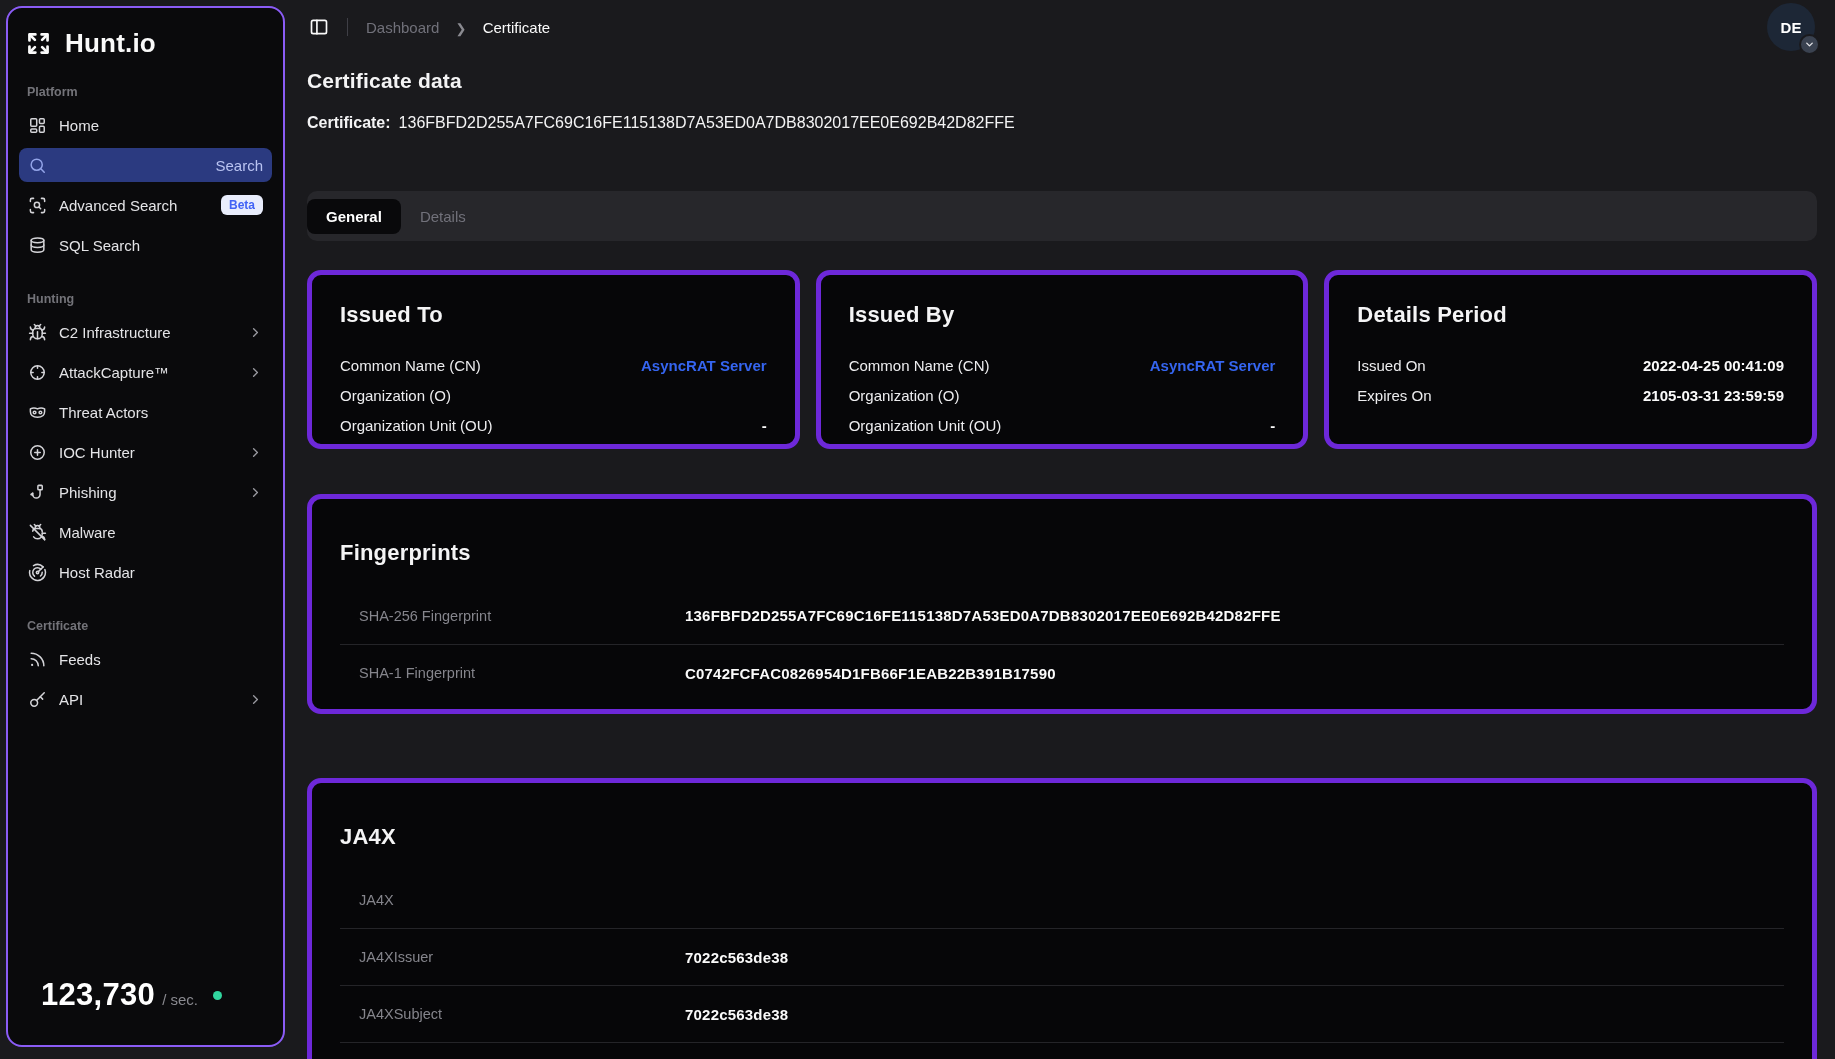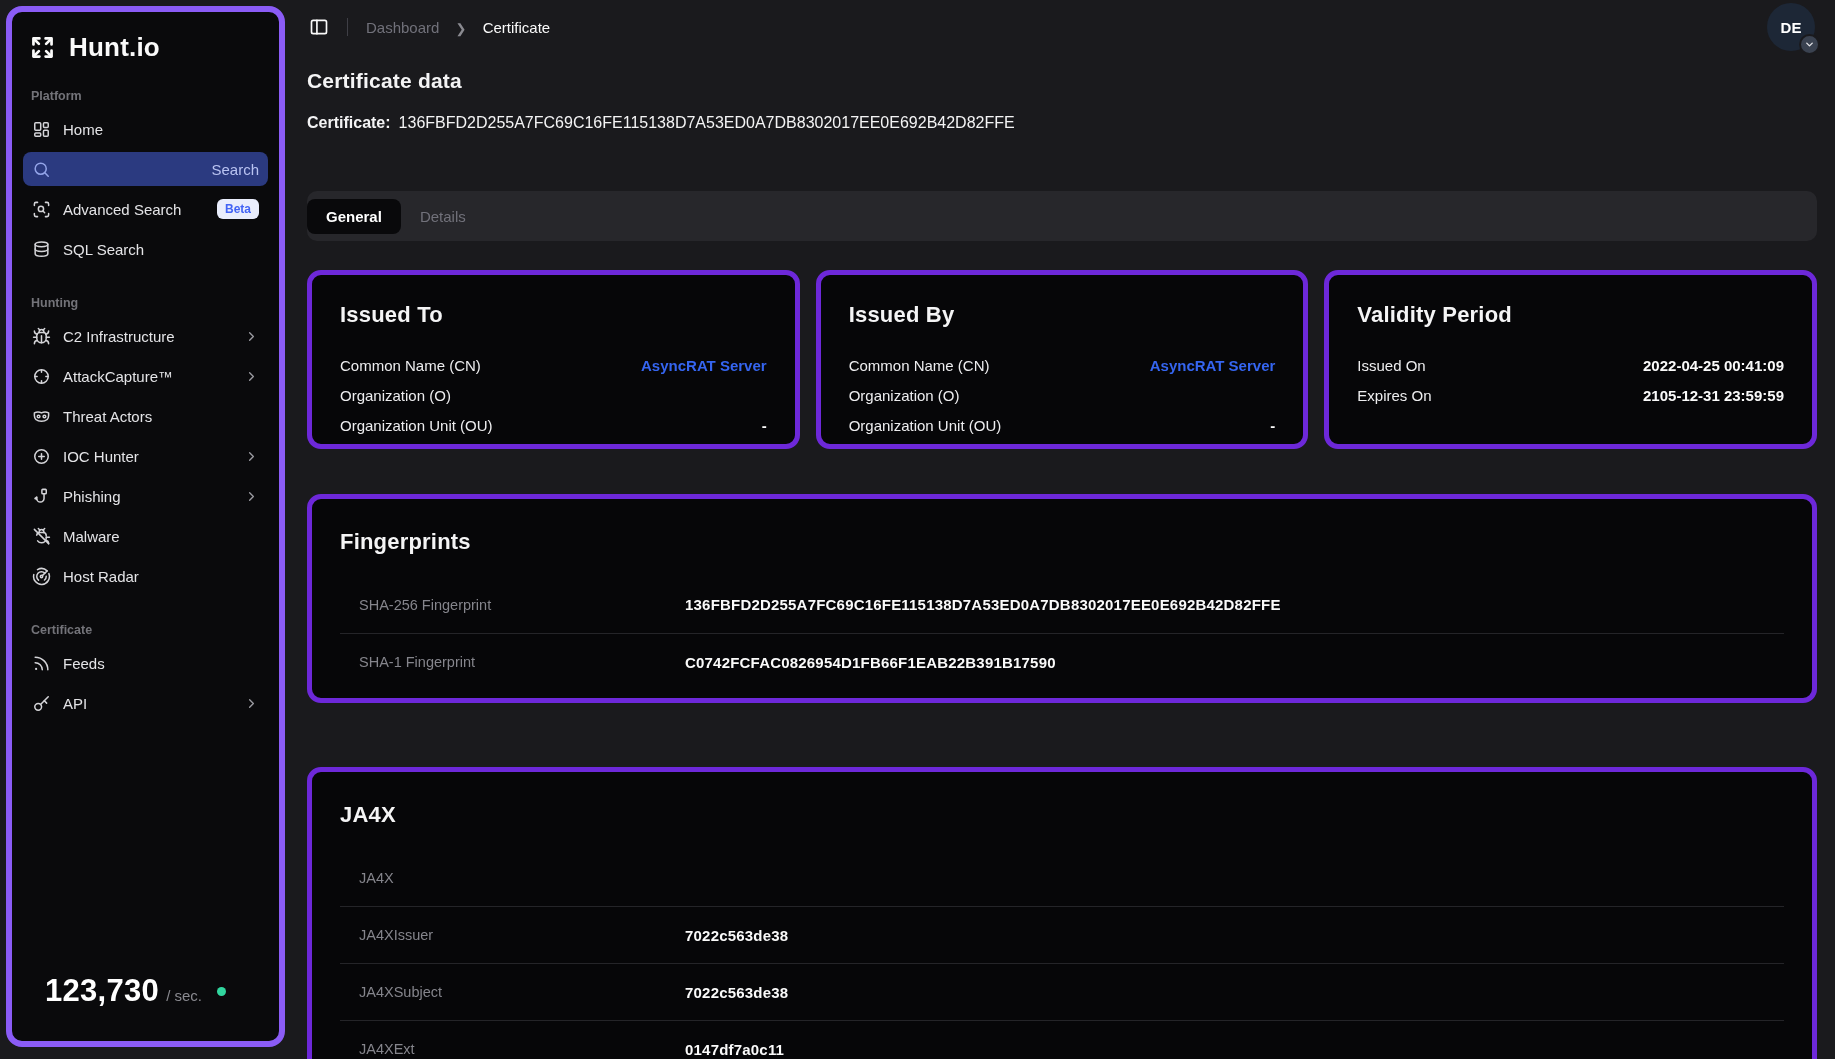--- a/index.html
+++ b/index.html
@@ -16,7 +16,7 @@
   .sidebar {
     position:absolute; left:6px; top:6px; width:279px; height:1041px;
     background:#0a0a0c;
-    border:6px solid #8b5cf6;
+    border:2px solid #8b5cf6;
     border-radius:16px;
     padding:14px 11px 18px 11px;
     display:flex; flex-direction:column;

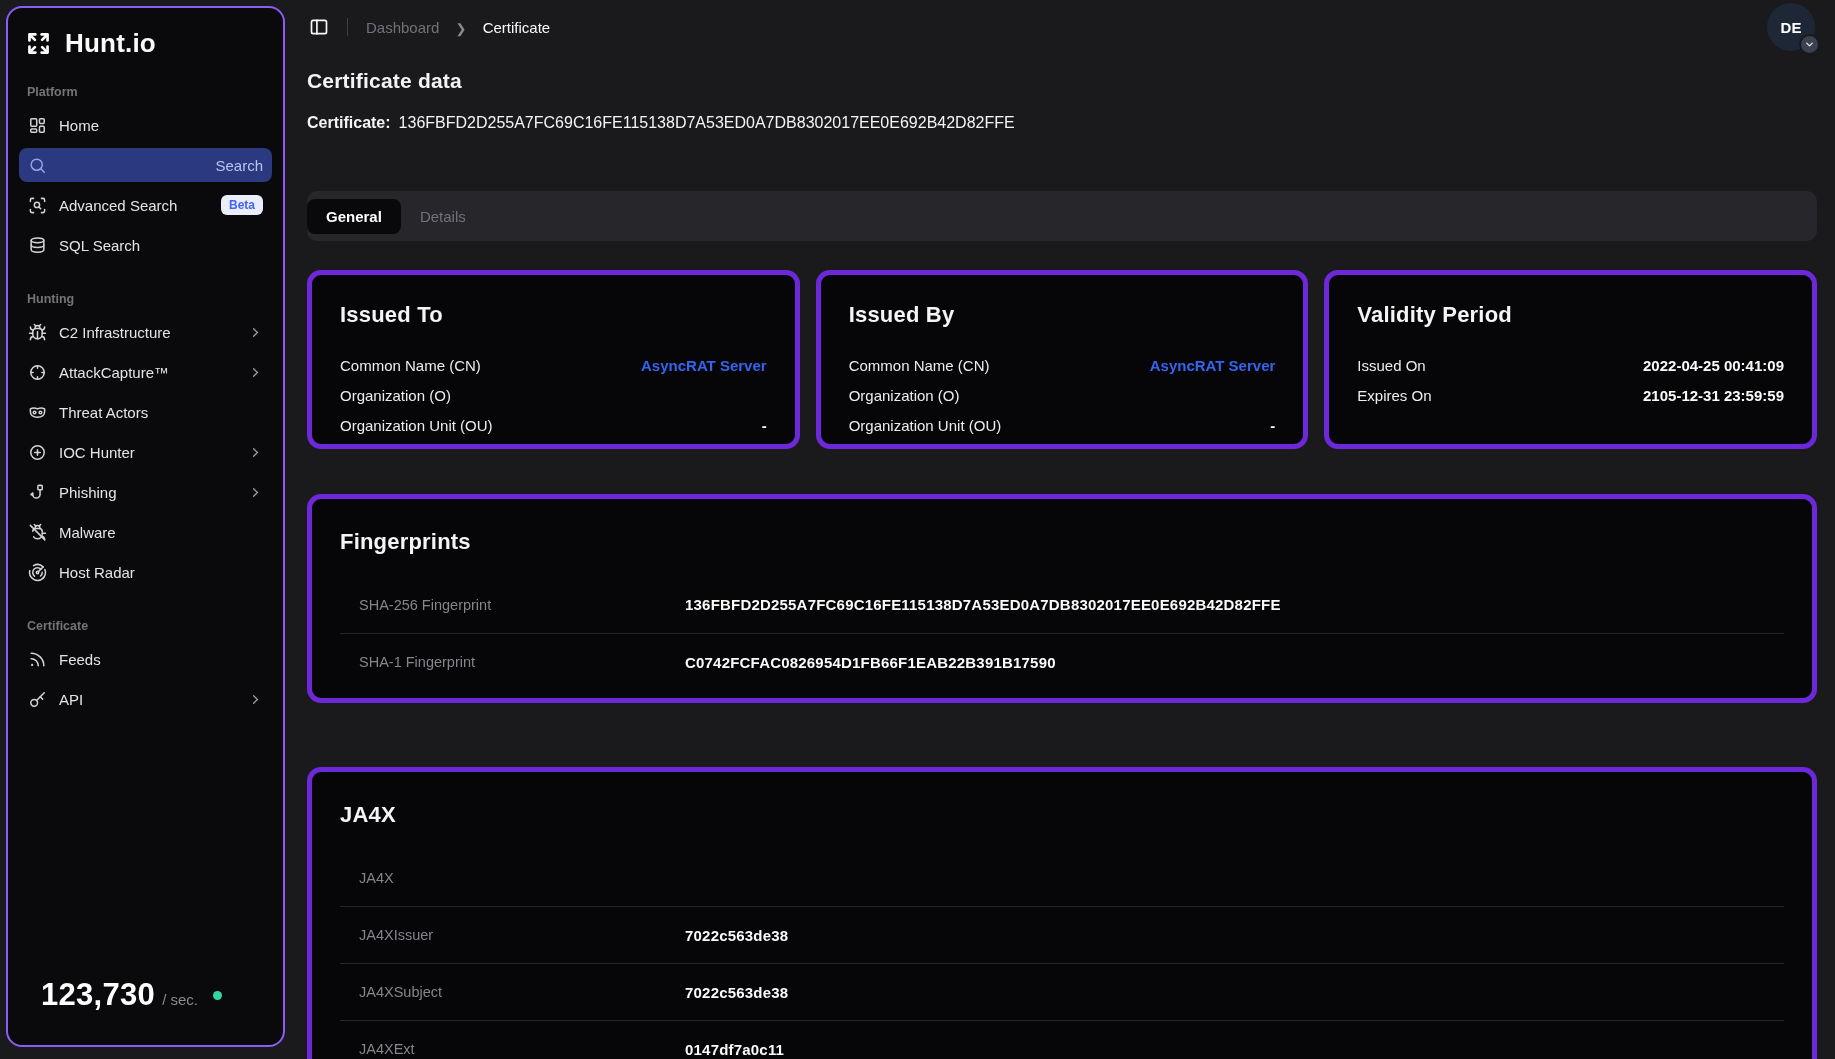--- a/index.html
+++ b/index.html
@@ -412,7 +412,7 @@
     </section>
 
     <section class="card">
-      <h2 class="card-h">Validity Period</h2>
+      <h2 class="card-h">Details Period</h2>
       <div class="kv-rows">
         <div class="kv-row">
           <span class="kv-label">Issued On</span>

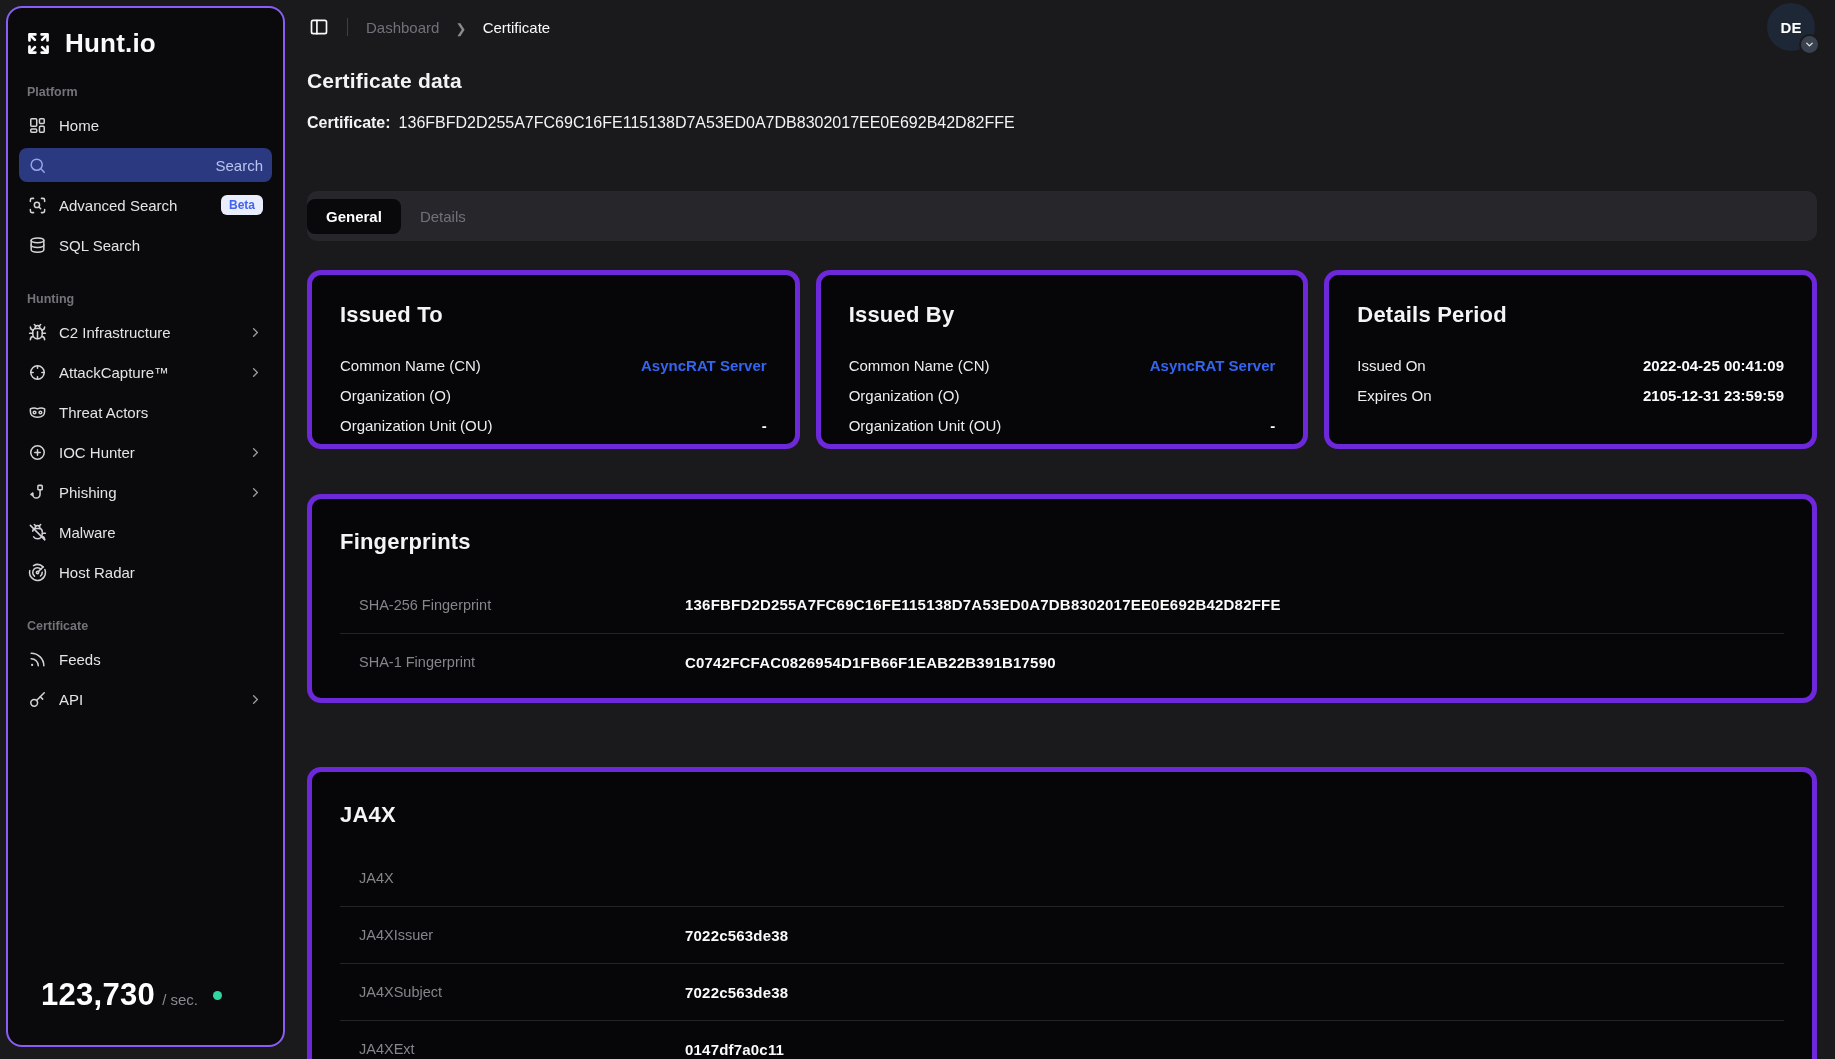--- a/index.html
+++ b/index.html
@@ -420,7 +420,7 @@
         </div>
         <div class="kv-row">
           <span class="kv-label">Expires On</span>
-          <span class="kv-value">2105-12-31 23:59:59</span>
+          <span class="kv-value">2105-03-31 23:59:59</span>
         </div>
       </div>
     </section>

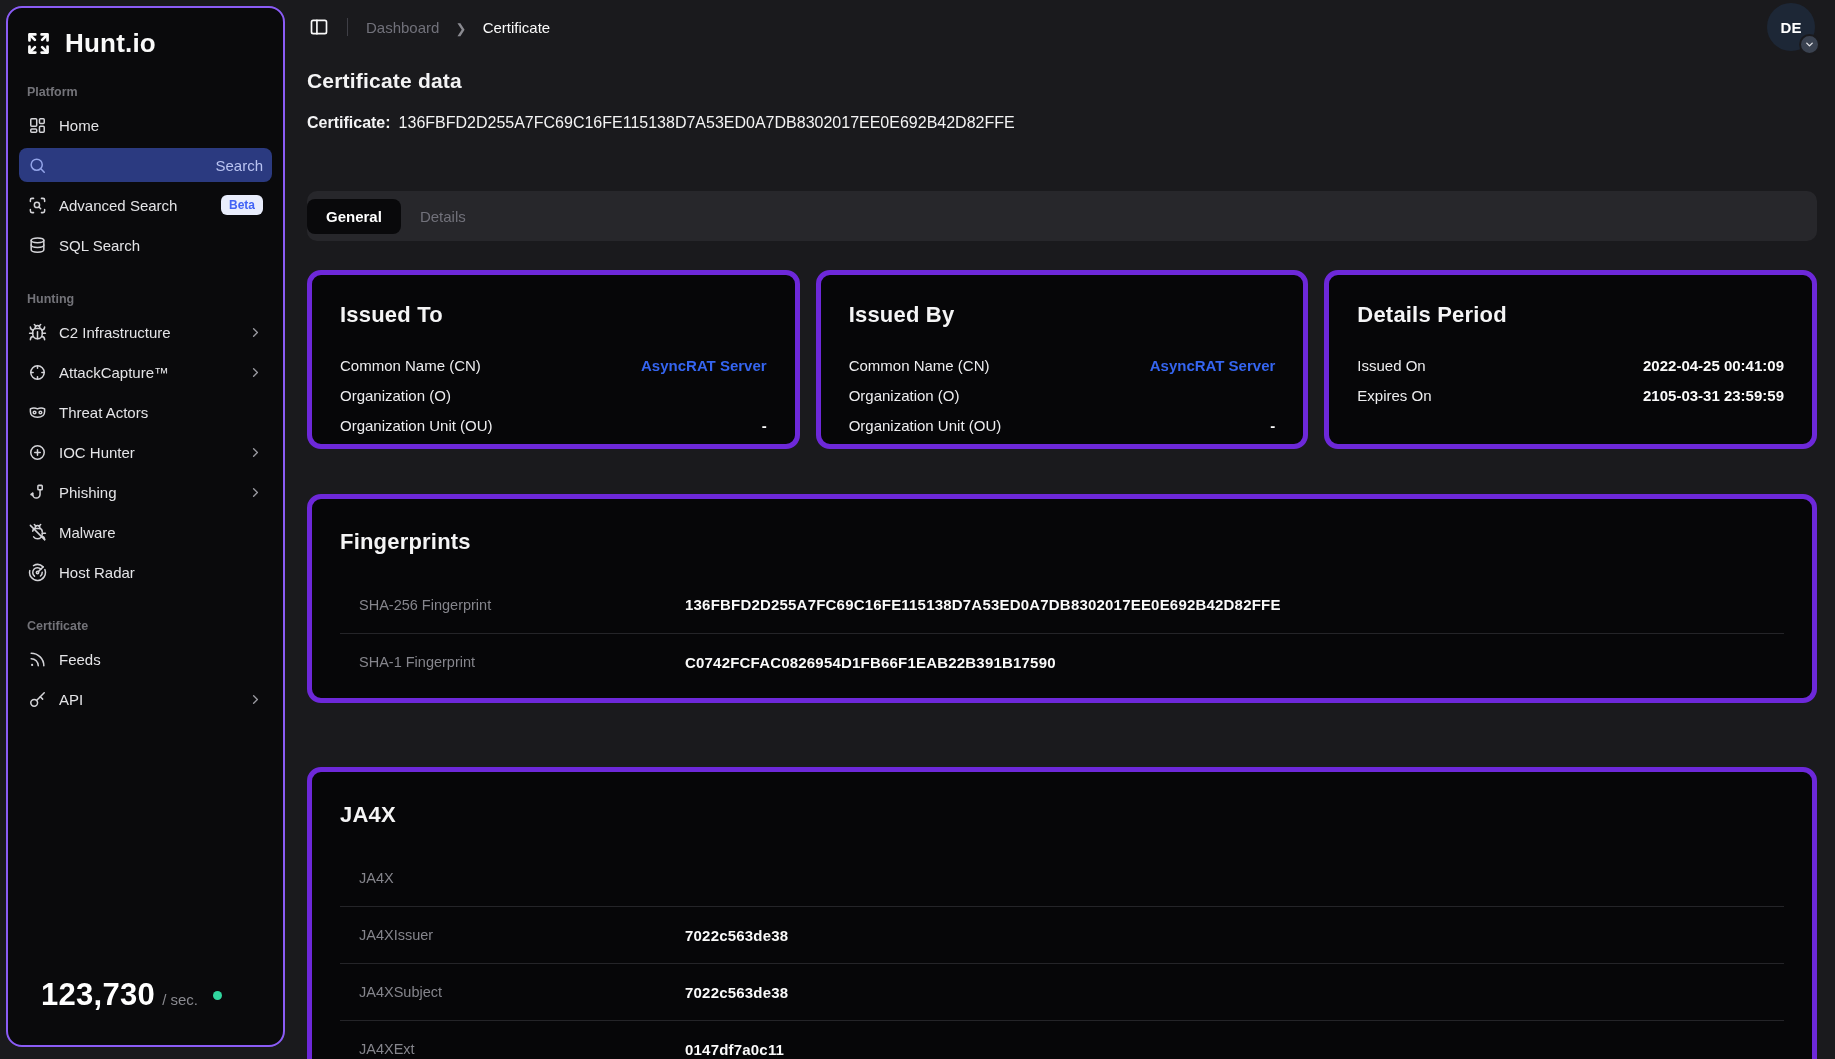--- a/index.html
+++ b/index.html
@@ -94,7 +94,7 @@
   .kv-value { margin-left:auto; text-align:right; font-weight:700; color:#fafafa; }
   .kv-value.link { color:#3565f0; }
 
-  .card-table { margin-top:45px; padding:30px 28px 8px 28px; }
+  .card-table { margin-top:45px; padding:41px 28px 8px 28px; }
   .card-table.ja4x { margin-top:64px; padding-bottom:20px; }
   .t-rows { margin-top:21px; }
   .t-row {

